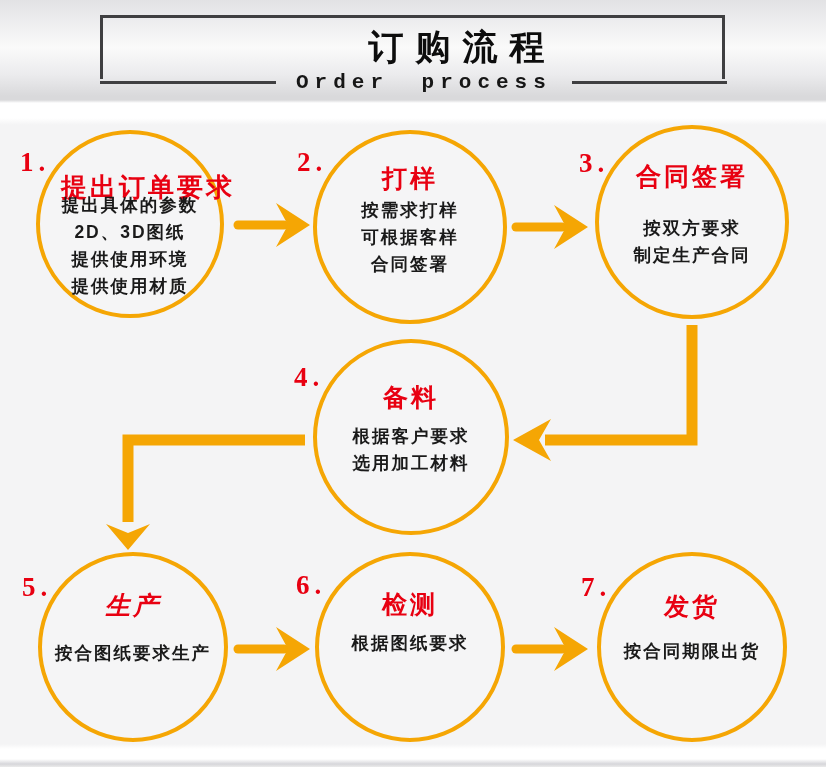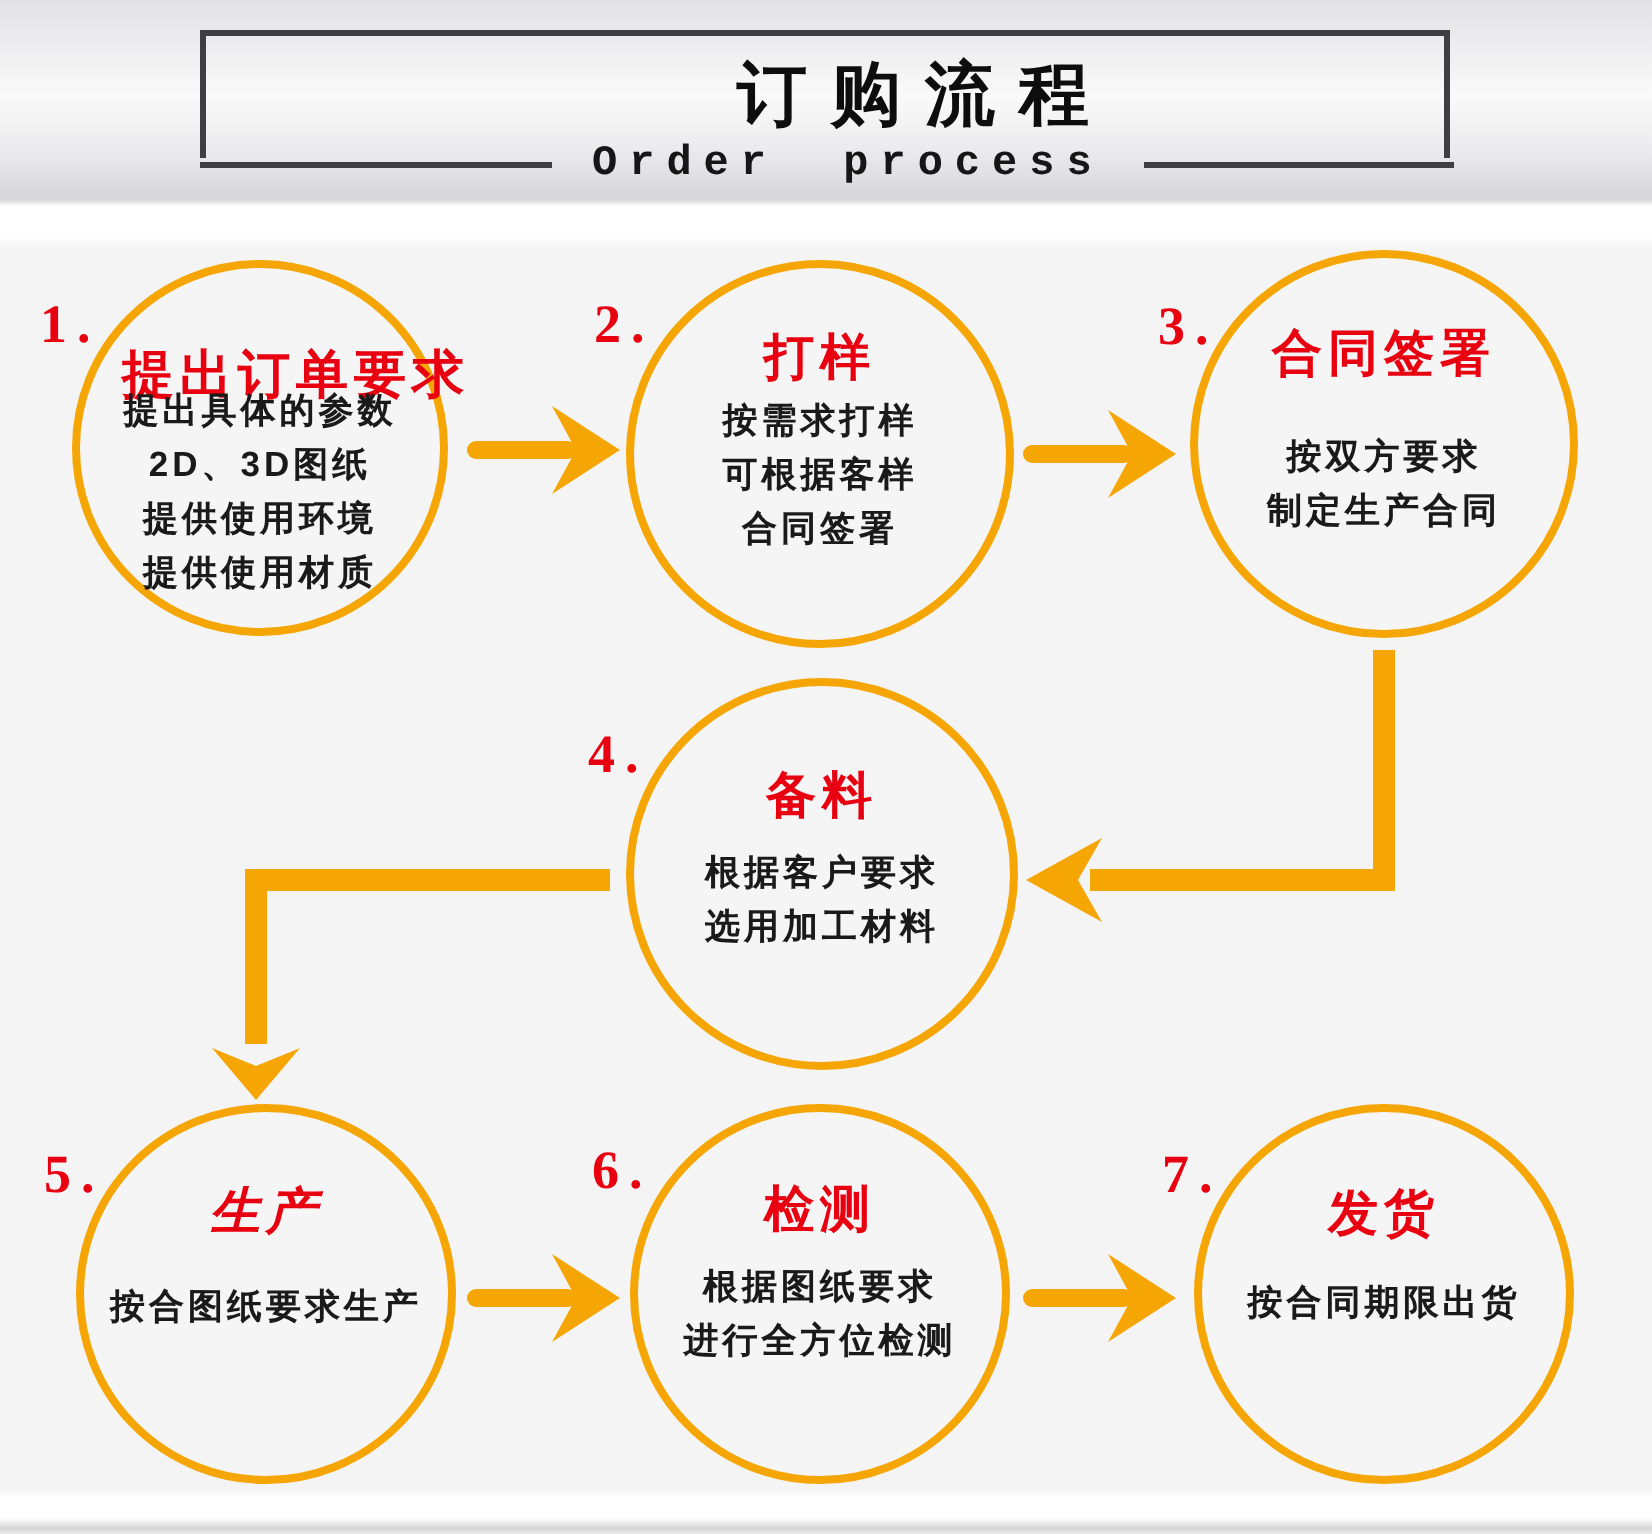--- a/index.html
+++ b/index.html
@@ -171,7 +171,6 @@
     <div class="title">检测</div>
     <div class="lines">
       <div class="line">根据图纸要求</div>
-      <div class="line">进行全方位检测</div>
     </div>
   </div>
 

